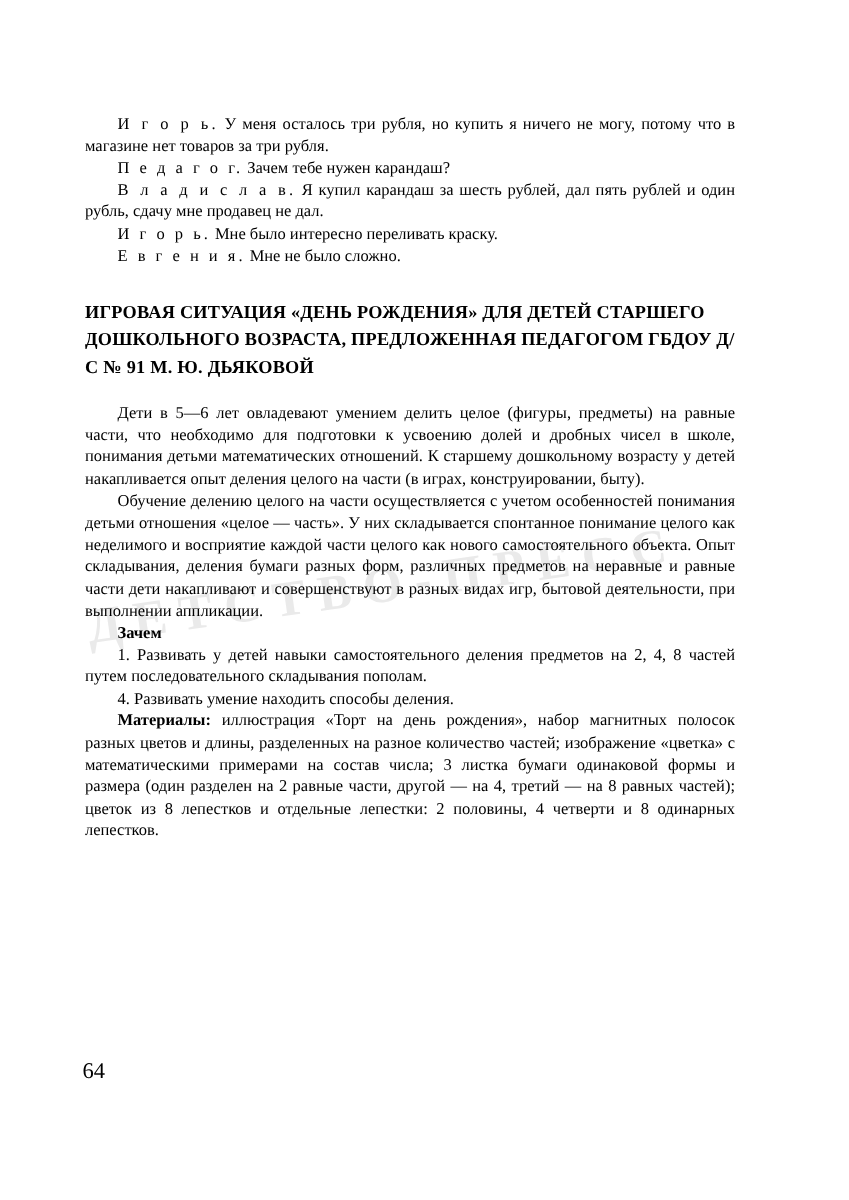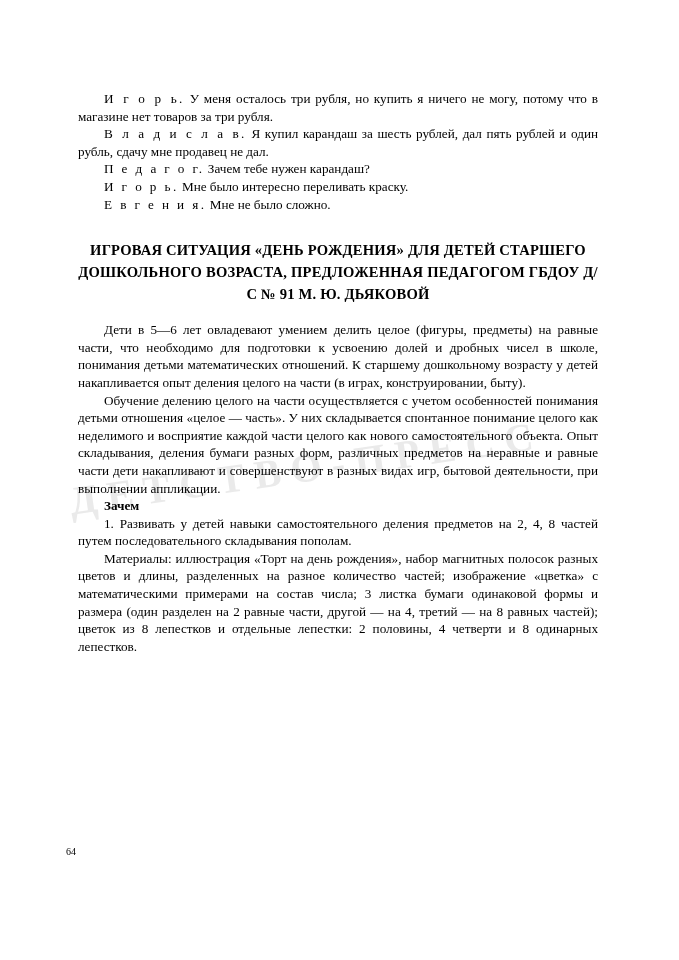--- a/index.html
+++ b/index.html
@@ -24,7 +24,7 @@
   }
   .content {
     position: absolute;
-    left: 78px;
+    left: 68px;
     top: 90px;
     width: 520px;
   }

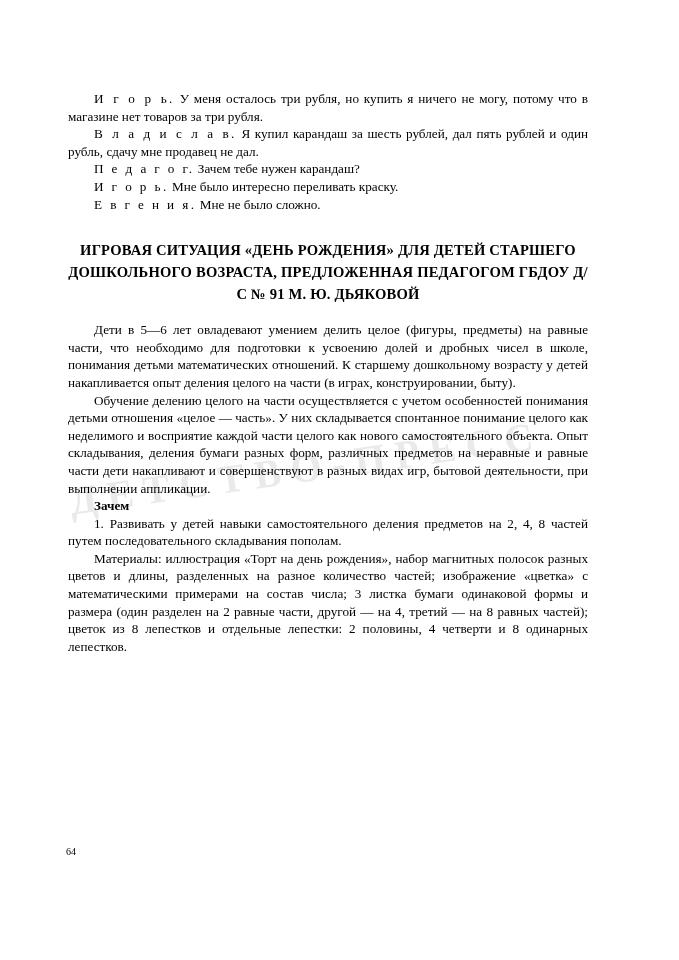--- a/index.html
+++ b/index.html
@@ -99,9 +99,9 @@
 
     <p><span class="speaker">И г о р ь.</span><span> У меня осталось три рубля, но купить я ничего не могу, потому что в мага­зине нет товаров за три рубля.</span></p>
 
+    <p><span class="speaker">П е д а г о г.</span><span> Зачем тебе нужен карандаш?</span></p>
+
     <p><span class="speaker">В л а д и с л а в.</span><span> Я купил карандаш за шесть рублей, дал пять рублей и один рубль, сдачу мне продавец не дал.</span></p>
-
-    <p><span class="speaker">П е д а г о г.</span><span> Зачем тебе нужен карандаш?</span></p>
 
 
 

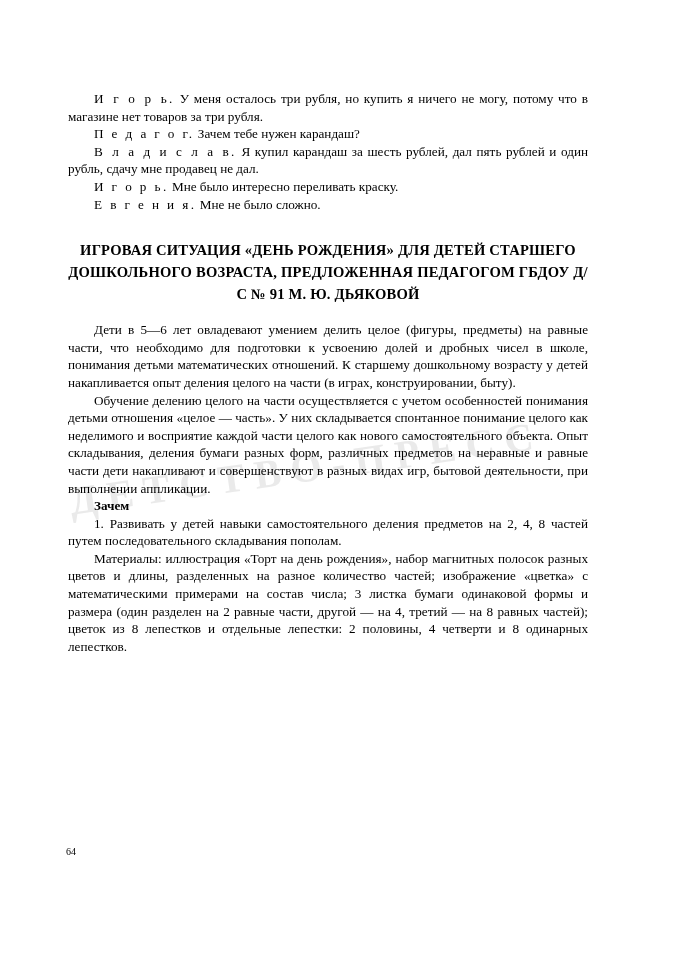--- a/index.html
+++ b/index.html
@@ -49,7 +49,6 @@
   .heading {
     margin-top: 26px;
     margin-bottom: 16px;
-    text-align: center;
     font-weight: bold;
     font-size: 14.6px;
     line-height: 22px;

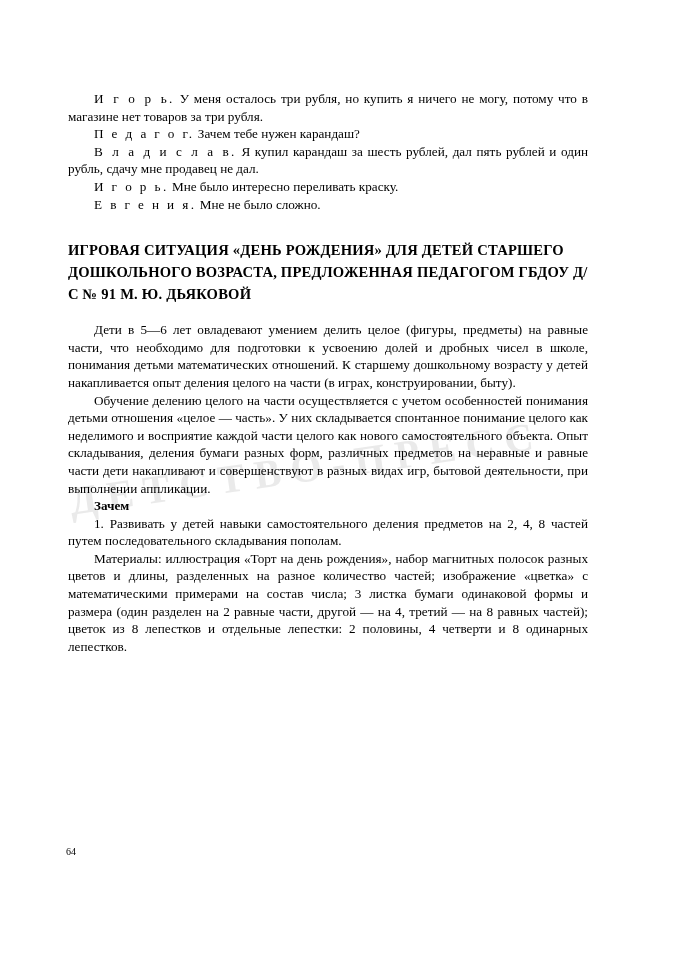--- a/index.html
+++ b/index.html
@@ -118,6 +118,7 @@
     <p class="sect-title">Зачем</p>
 
     <p>1.  Развивать у детей навыки самостоятельного деления предметов на 2, 4, 8 частей путем последовательного складывания пополам.</p>
+    <p>4.  Развивать умение находить способы деления.</p>
 
     <p><span class="bold-lead">Материалы:</span><span> иллюстрация «Торт на день рождения», набор магнитных полосок разных цветов и длины, разделенных на разное количество частей; изображение «цвет­ка» с математическими примерами на состав числа; 3 листка бумаги одинаковой фор­мы и размера (один разделен на 2 равные части, другой — на 4, третий — на 8 равных частей); цветок из 8 лепестков и отдельные лепестки: 2 половины, 4 четверти и 8 оди­нарных лепестков.</span></p>
 

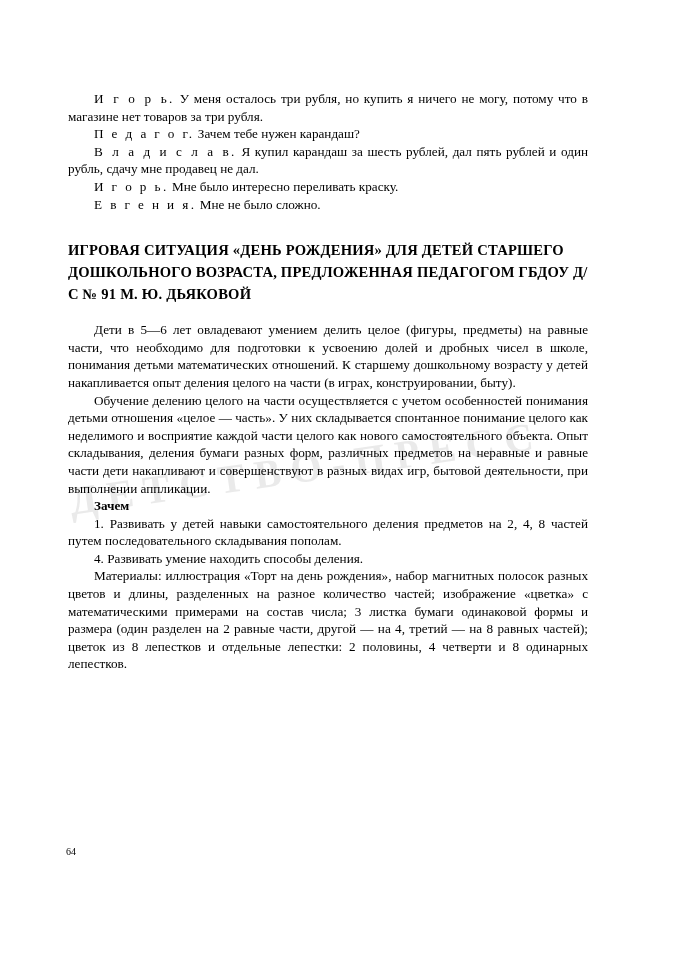--- a/index.html
+++ b/index.html
@@ -61,7 +61,7 @@
     line-height: 17.6px;
   }
   .bold-lead {
-    font-weight: normal;
+    font-weight: bold;
   }
   .pageno {
     position: absolute;

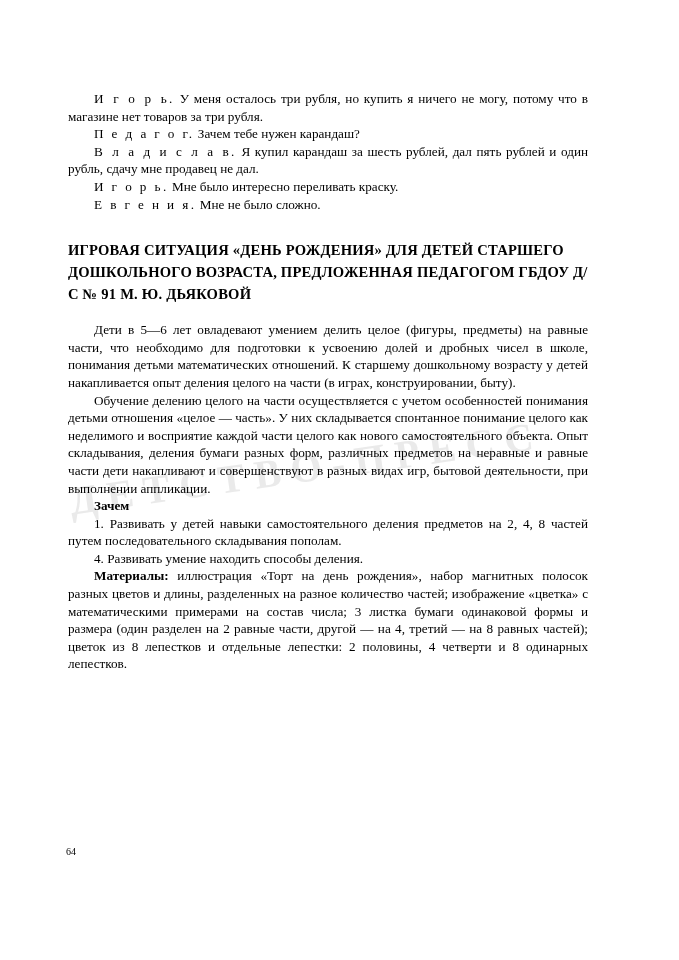--- a/index.html
+++ b/index.html
@@ -67,7 +67,7 @@
     position: absolute;
     left: 66px;
     top: 846px;
-    font-size: 10px;
+    font-size: 18px;
     font-family: "Liberation Serif", serif;
   }
   .watermark {

